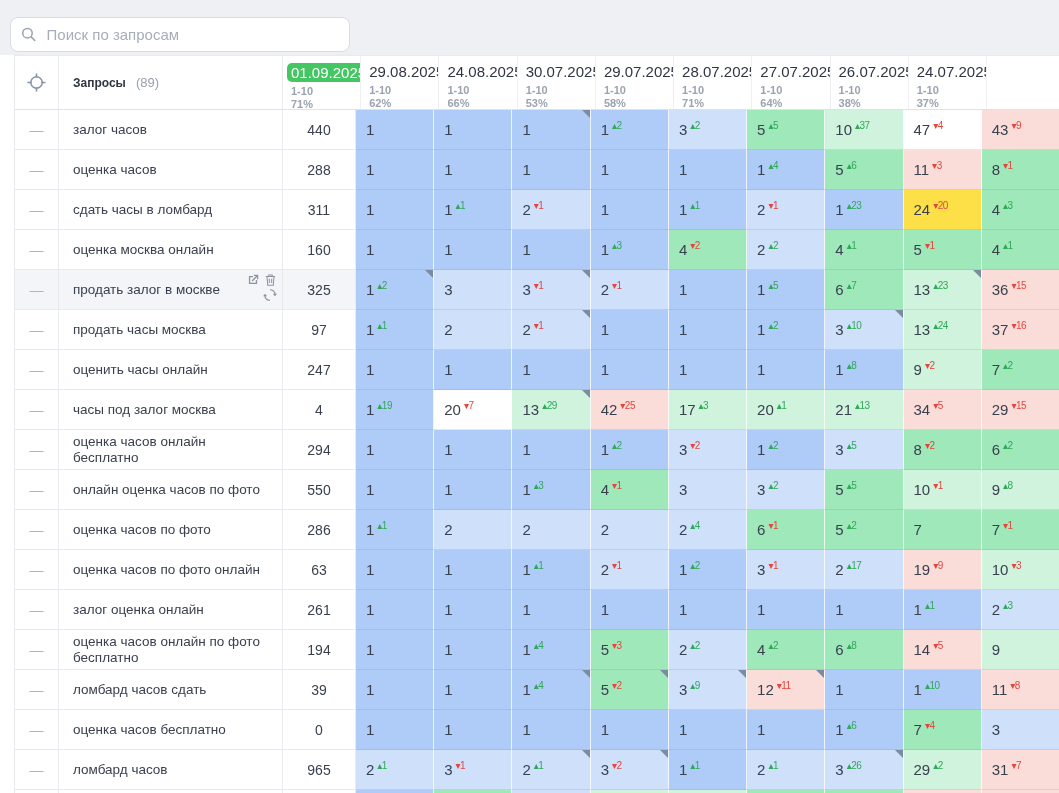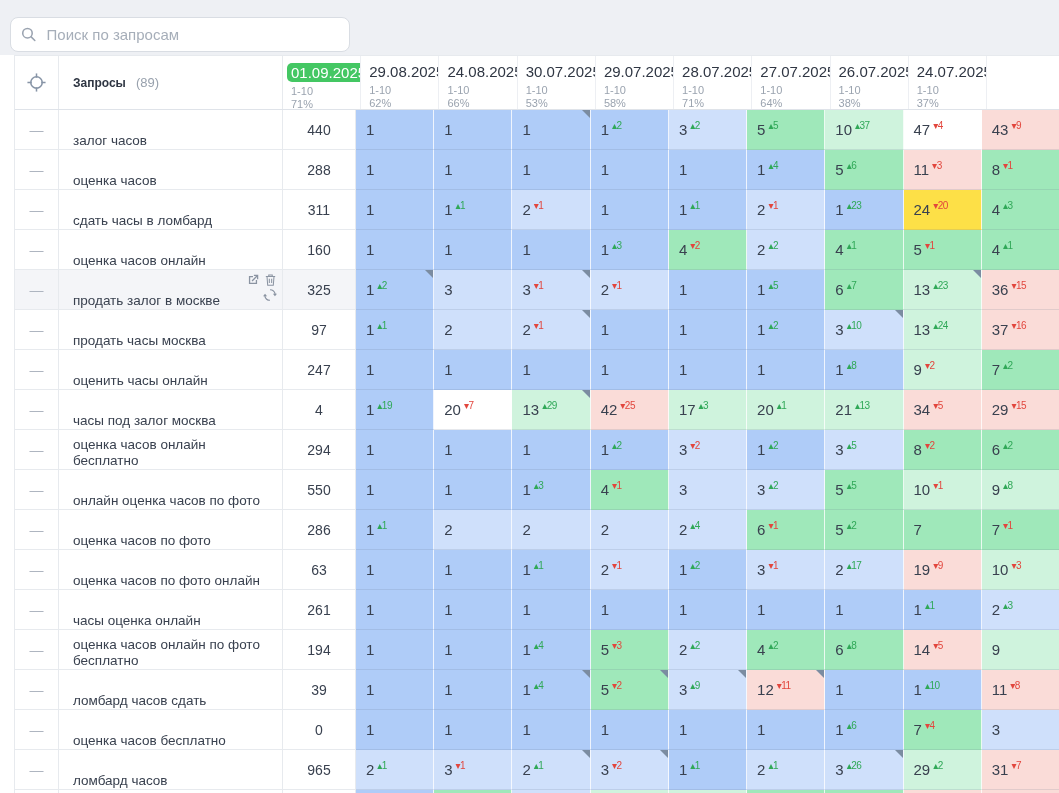--- a/index.html
+++ b/index.html
@@ -25,7 +25,7 @@
   .dcol{width:78.22px;box-sizing:border-box;padding:7px 0 0 8px;border-right:1px solid #edeff3;cursor:pointer;overflow:hidden;}
   .dlabel{font-size:15px;color:#2f3643;display:inline-block;white-space:nowrap;}
   .dlabel.sel{background:#44c763;color:#fff;border-radius:5px;padding:1px 4px;margin-left:-4px;}
-  .dsub{display:block;font-size:11px;color:#9aa3af;line-height:13px;}
+  .dsub{display:block;font-size:11px;color:#9aa3af;line-height:13px;font-weight:bold;}
   .dsub.first{margin-top:3px;}
   .row{display:flex;height:40px;box-sizing:border-box;}
   .c0{width:44px;display:flex;align-items:center;justify-content:center;color:#aeb5c0;font-size:14px;

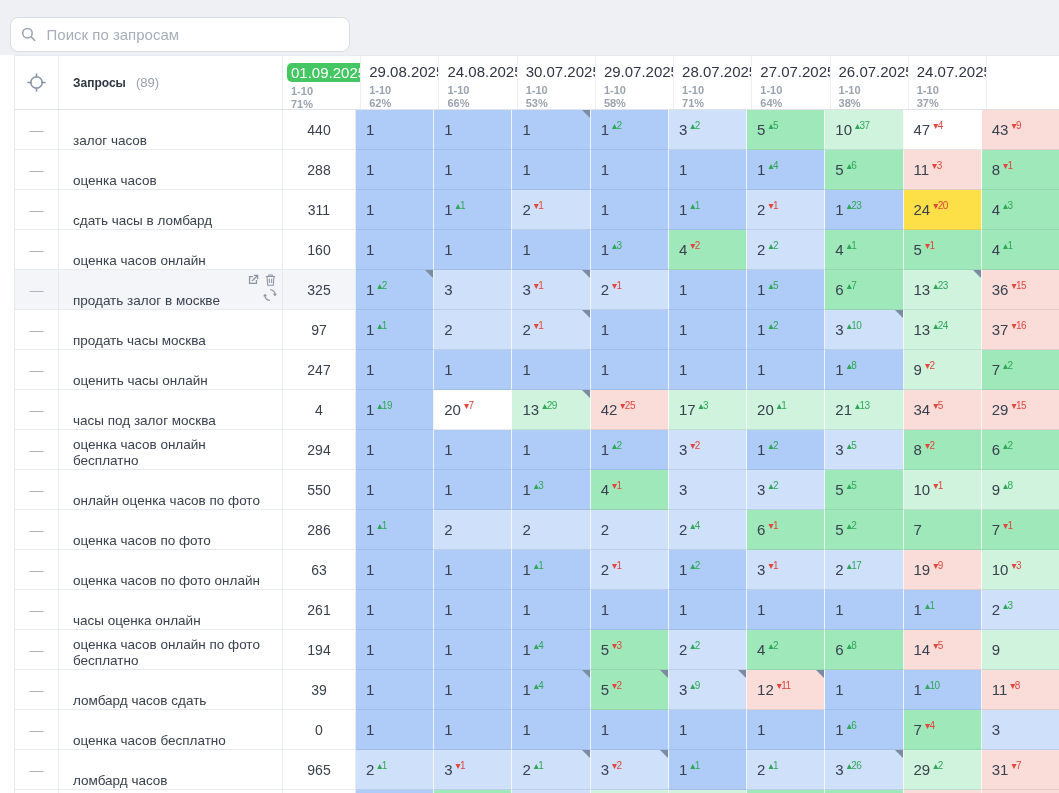--- a/index.html
+++ b/index.html
@@ -30,7 +30,7 @@
   .row{display:flex;height:40px;box-sizing:border-box;}
   .c0{width:44px;display:flex;align-items:center;justify-content:center;color:#aeb5c0;font-size:14px;
       border-right:1px solid #e7eaee;border-bottom:1px solid #e7eaee;box-sizing:border-box;background:#fff;cursor:grab;}
-  .c1{width:224px;display:flex;align-items:flex-end;padding:0 8px 0 14px;box-sizing:border-box;position:relative;
+  .c1{width:224px;display:flex;align-items:center;padding:0 8px 0 14px;box-sizing:border-box;position:relative;
       border-right:1px solid #e7eaee;border-bottom:1px solid #e7eaee;font-size:13.5px;line-height:16px;background:#fff;cursor:pointer;}
   .c2{width:73px;display:flex;align-items:center;justify-content:center;font-size:14px;
       border-right:1px solid #e7eaee;border-bottom:1px solid #e7eaee;box-sizing:border-box;background:#fff;}

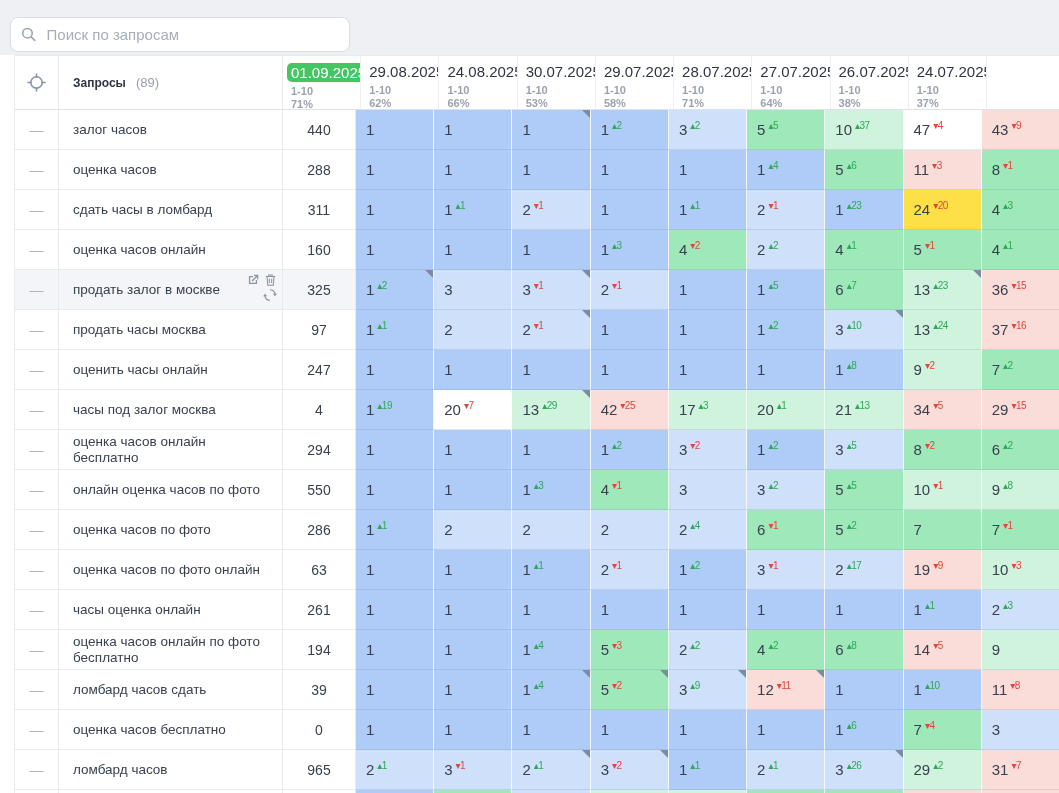--- a/index.html
+++ b/index.html
@@ -248,7 +248,7 @@
   <div class="row">
     <div class="c0">—</div>
     <div class="c1">
-      <span>оценка часов онлайн</span>
+      <span>оценка москва онлайн</span>
     </div>
     <div class="c2">160</div>
     <div class="pcell" style="background:#afccf8">

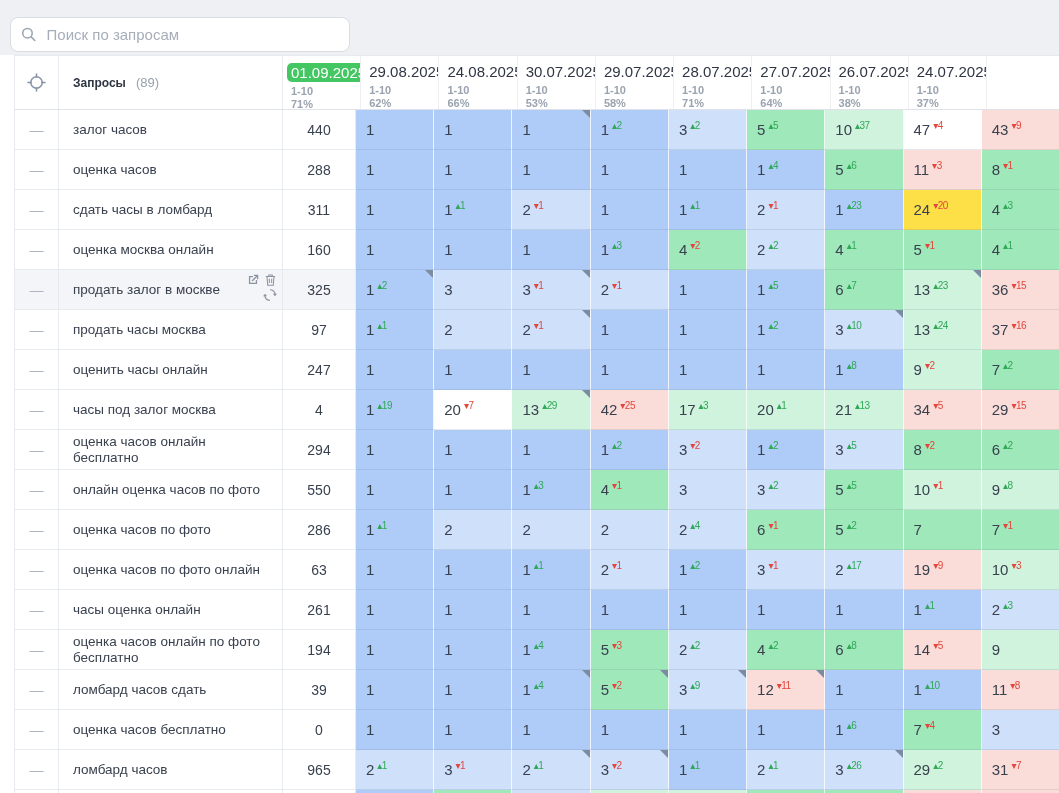--- a/index.html
+++ b/index.html
@@ -635,7 +635,7 @@
   <div class="row">
     <div class="c0">—</div>
     <div class="c1">
-      <span>часы оценка онлайн</span>
+      <span>залог оценка онлайн</span>
     </div>
     <div class="c2">261</div>
     <div class="pcell" style="background:#afccf8">

